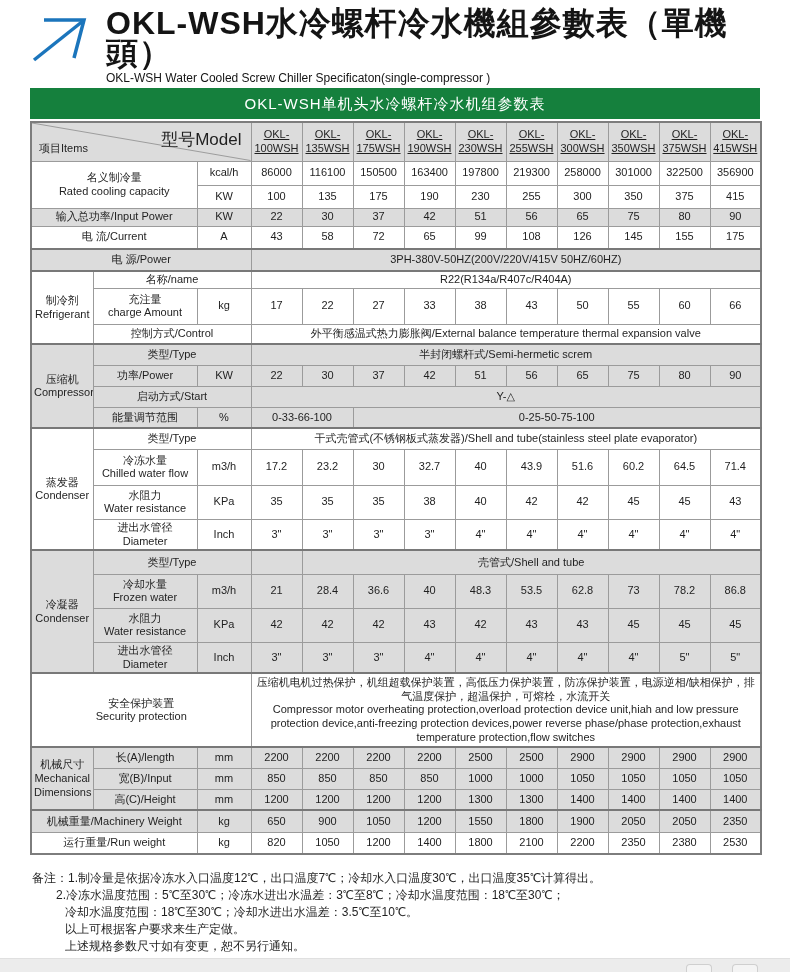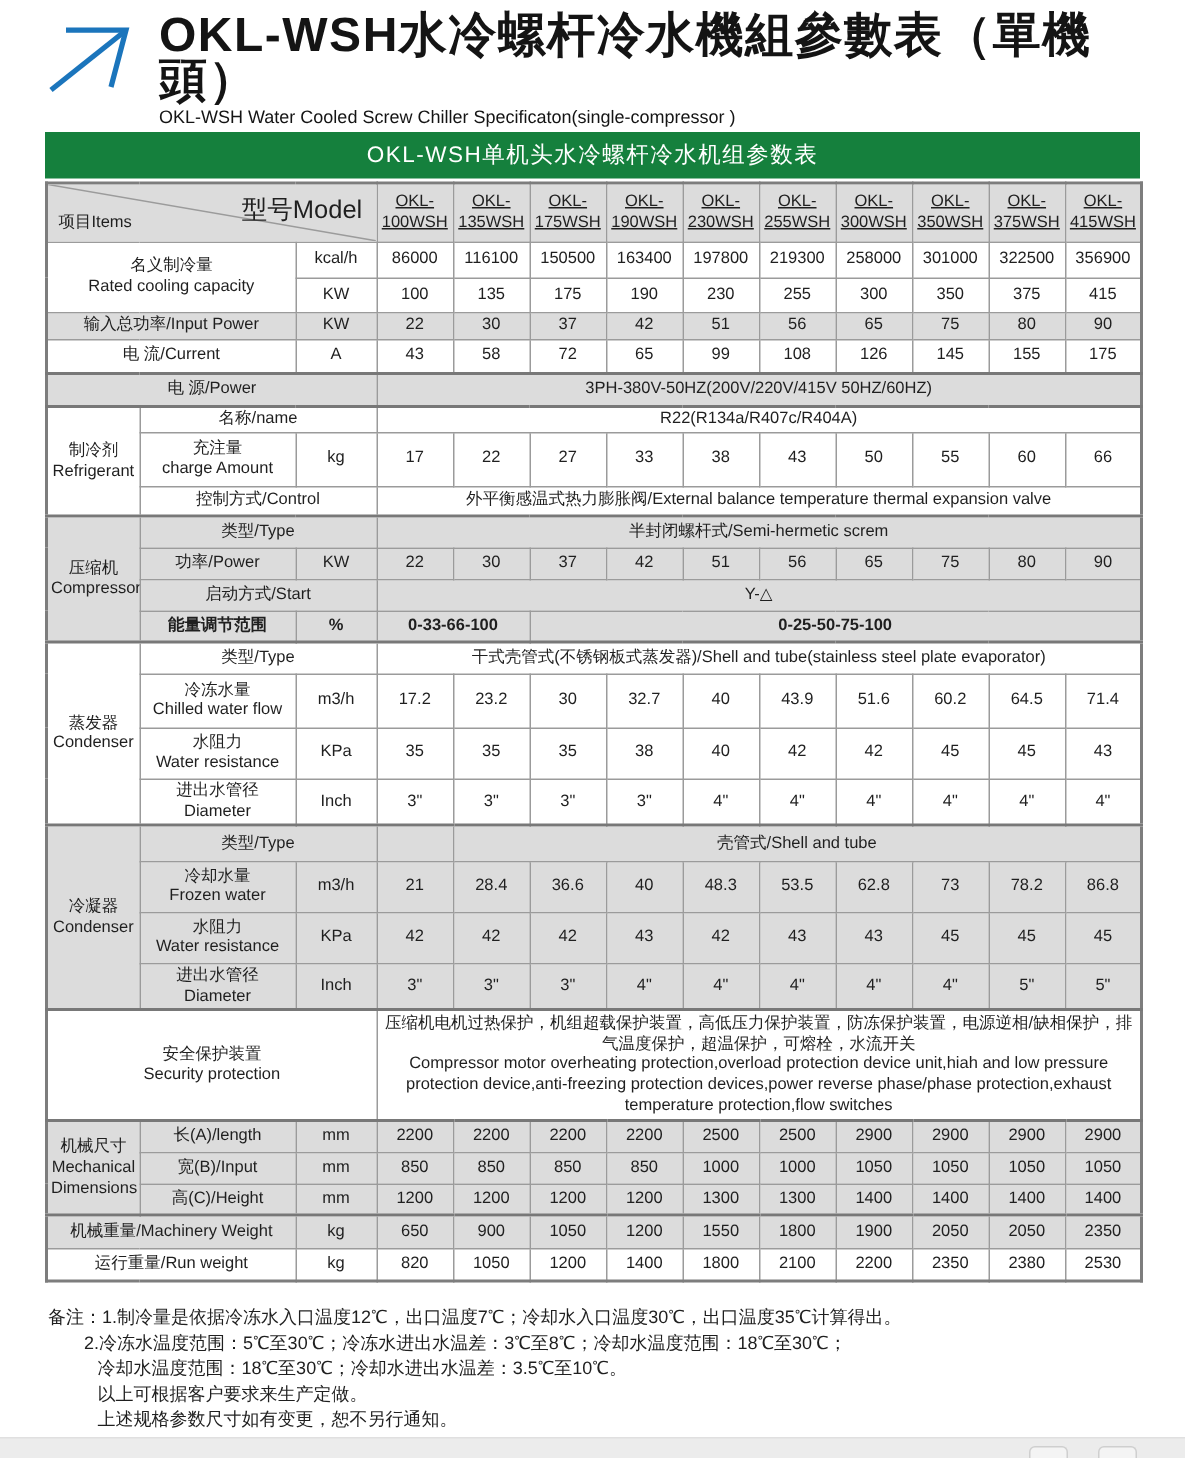--- a/index.html
+++ b/index.html
@@ -237,7 +237,7 @@
           <td colspan="2" class="cell-label">启动方式/Start</td>
           <td colspan="10" class="cell-val">Y-△</td>
         </tr>
-        <tr class="row-gray" style="height: 21px; font-weight: bold;">
+        <tr class="row-gray" style="height: 21px;">
           <td class="cell-label">能量调节范围</td>
           <td class="cell-unit">%</td>
           <td colspan="2" class="cell-val">0-33-66-100</td>

